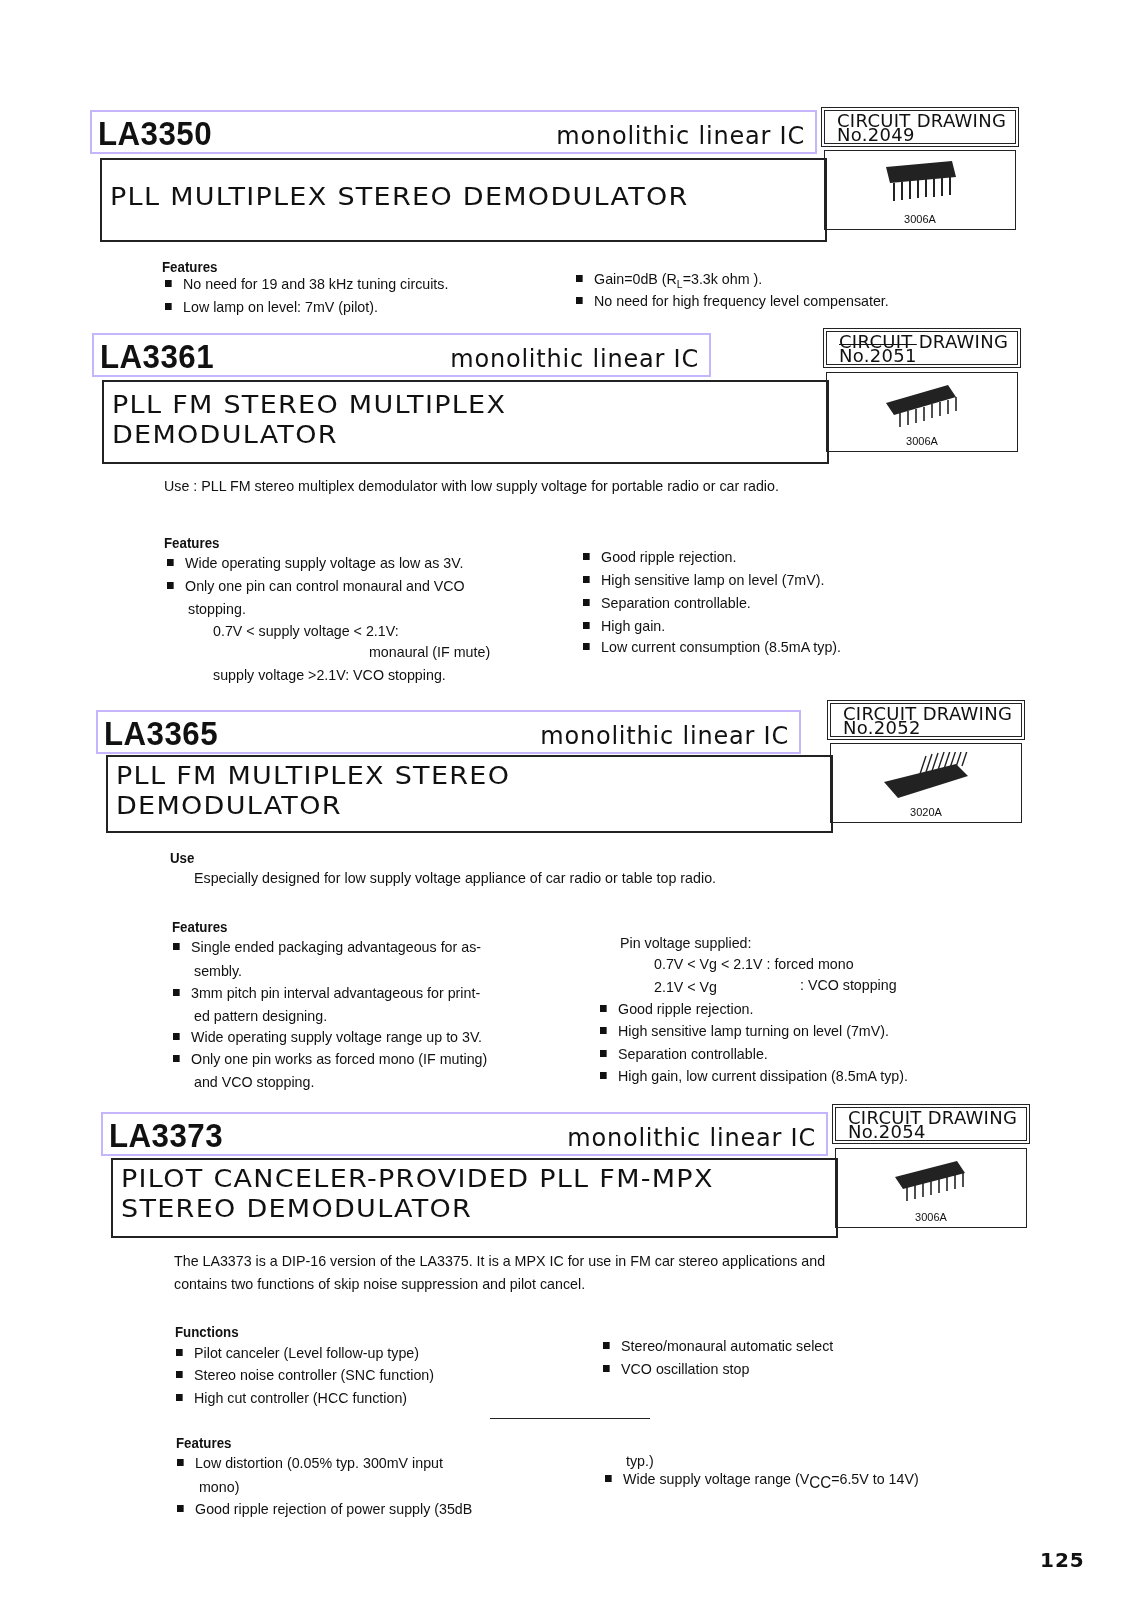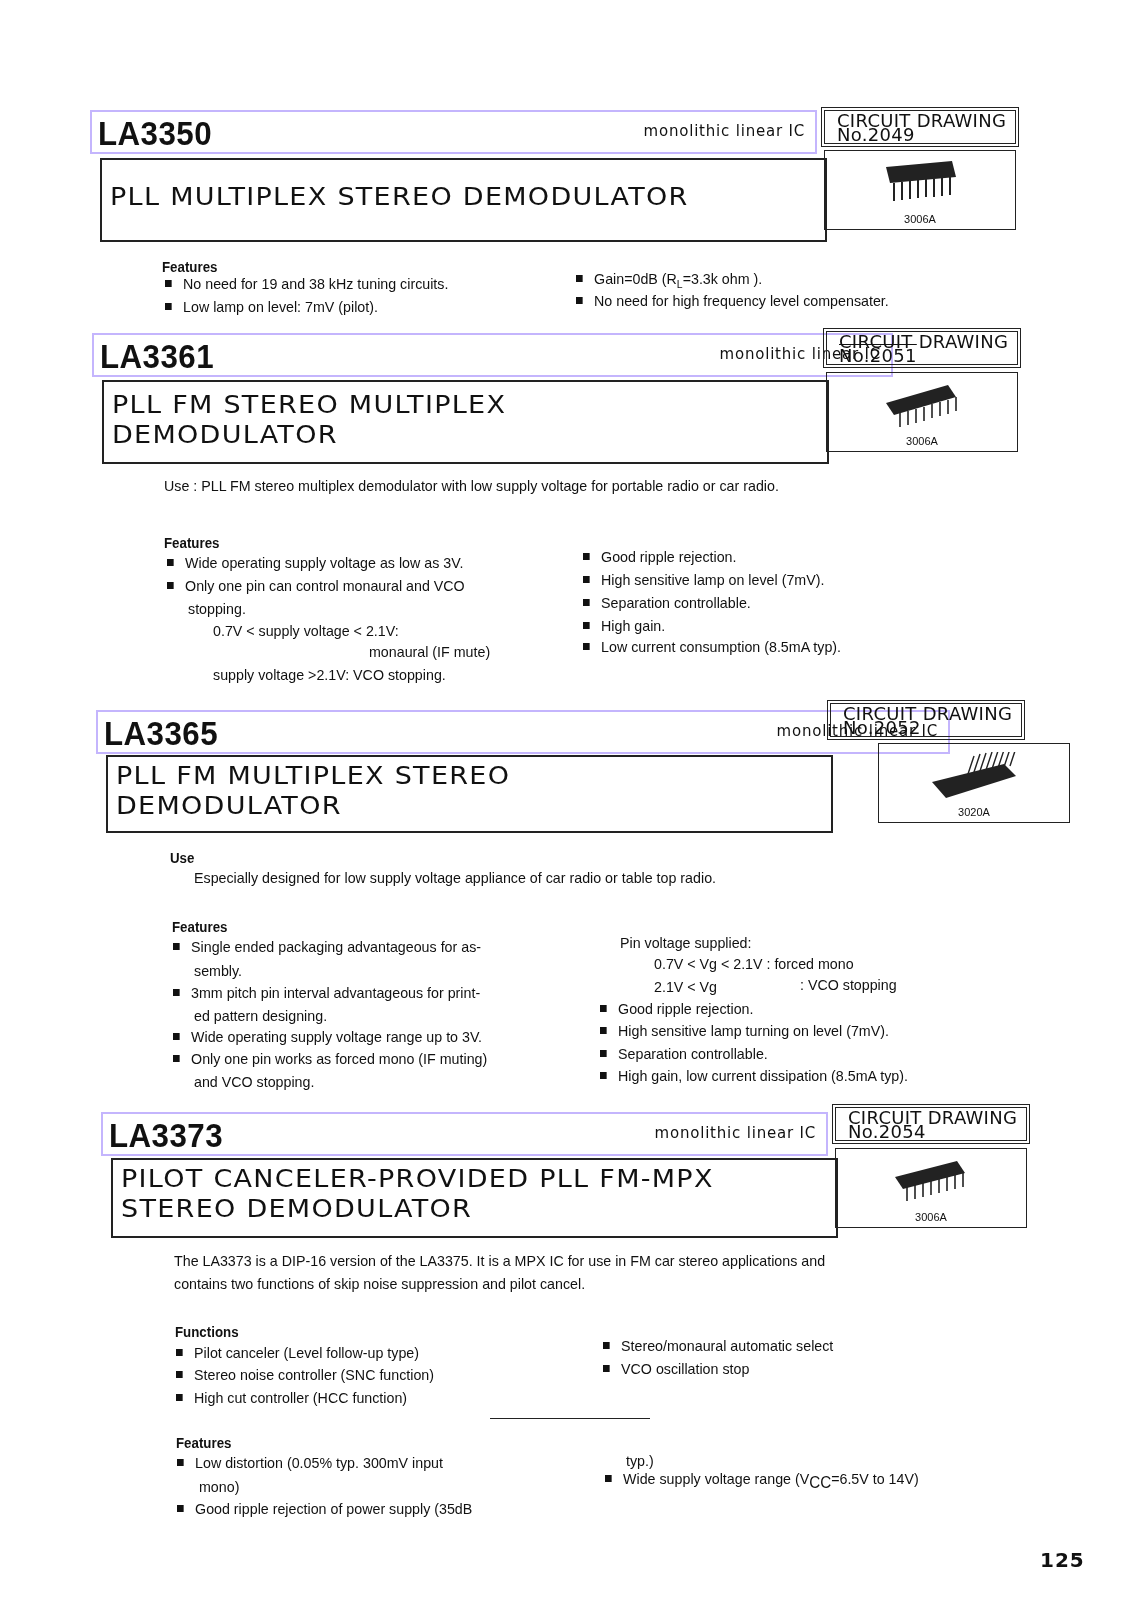--- a/index.html
+++ b/index.html
@@ -7,7 +7,7 @@
   .hdr { position:absolute; border:2px solid #c4b5fd; box-sizing:border-box; }
   .hdr.model-box { height:44px; }
   .model { position:absolute; left:6px; top:2px; font-family:"Liberation Sans", sans-serif; font-weight:bold; font-size:34px; letter-spacing:0.5px; transform:scaleX(0.92); transform-origin:left; }
-  .mono-ic { position:absolute; right:10px; top:10px; font-family:"DejaVu Sans", sans-serif; font-size:15px; letter-spacing:0.8px; }
+  .mono-ic { position:absolute; right:10px; top:10px; font-family:"DejaVu Sans", sans-serif; font-size:24px; letter-spacing:0.8px; }
   .title-box { position:absolute; border:2px solid #222; box-sizing:border-box;margin-left:10px; }
   .title-text { position:absolute; left:8px; font-family:"DejaVu Sans", sans-serif; font-size:25px; line-height:30px; letter-spacing:1.2px; font-weight:normal; transform:scaleX(1.08); transform-origin:left; }
   .cd-box { position:absolute; border:1.5px solid #222; box-sizing:border-box; outline:1px solid #222; outline-offset:2px; }

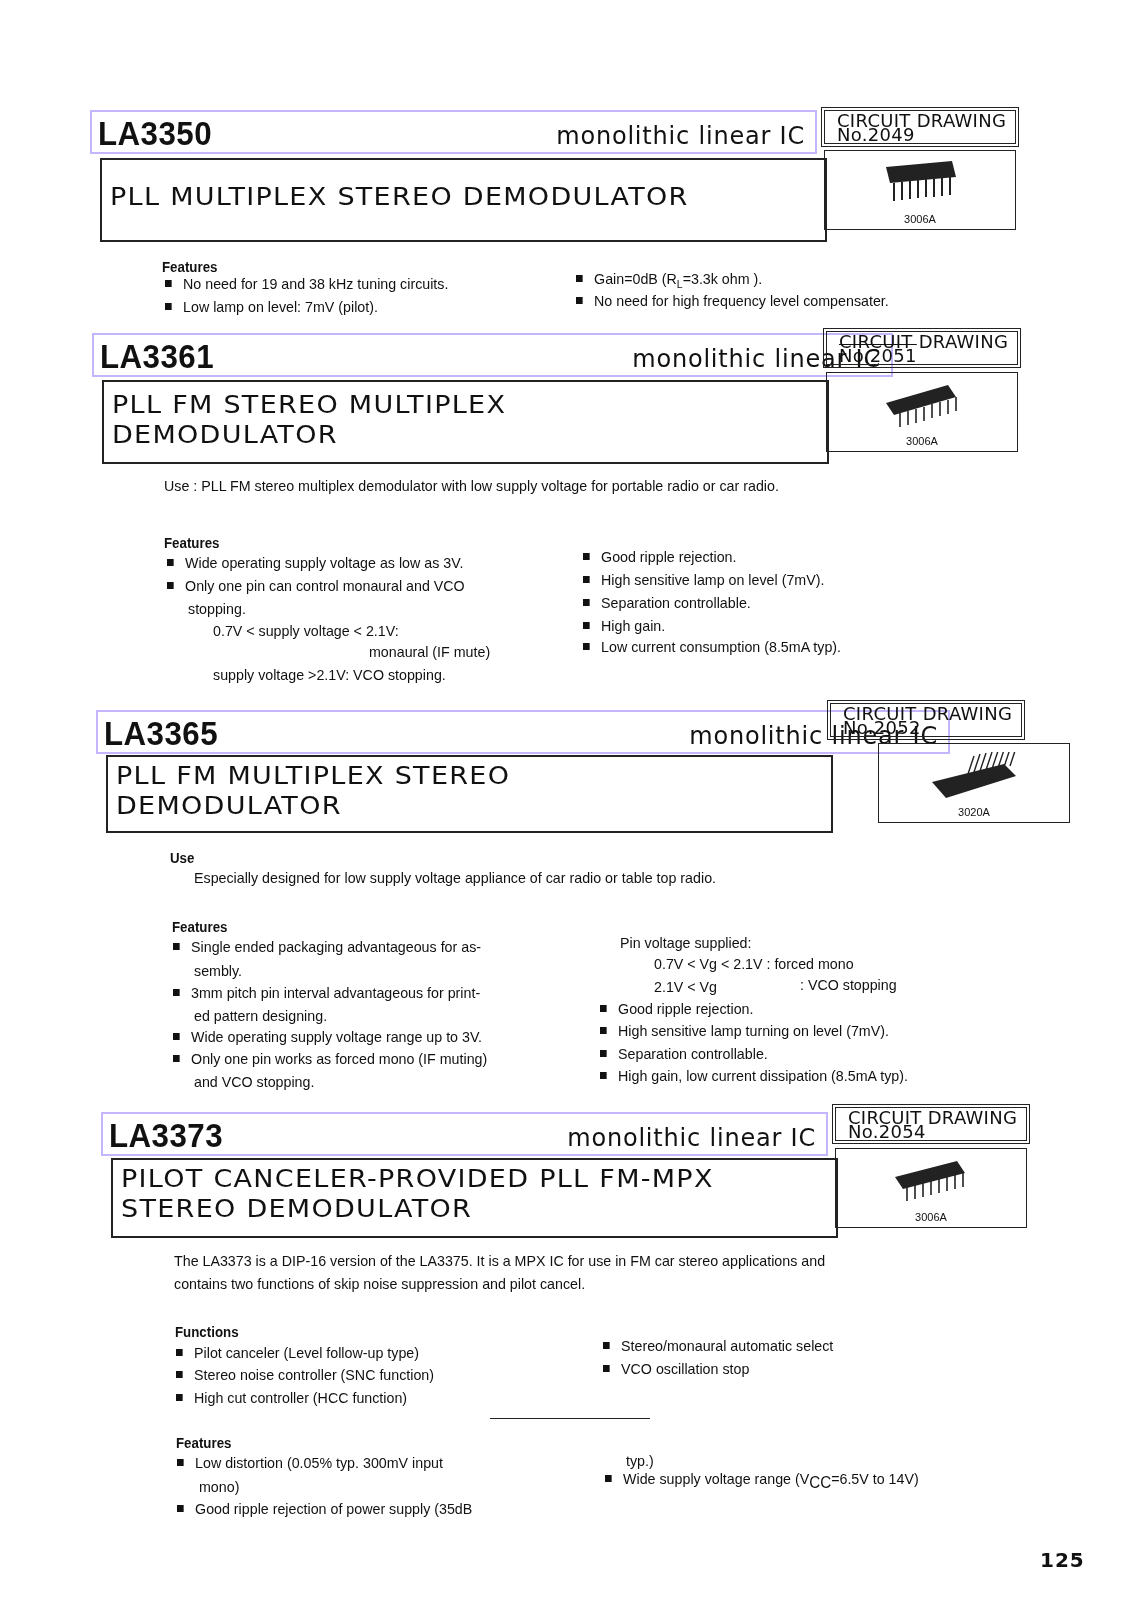--- a/index.html
+++ b/index.html
@@ -60,7 +60,7 @@
 <div class="txt bullet" style="left:576px;top:268px;"><span>Gain=0dB (R</span><sub style="font-size:11px;">L</sub><span>=3.3k ohm ).</span></div>
 <div class="txt bullet" style="left:576px;top:290px;">No need for high frequency level compensater.</div>
 
-<div class="hdr model-box" style="left:92px;top:333px;width:801px;">
+<div class="hdr model-box" style="left:92px;top:333px;width:619px;">
   <span class="model">LA3361</span>
   <span class="mono-ic">monolithic linear IC</span>
 </div>

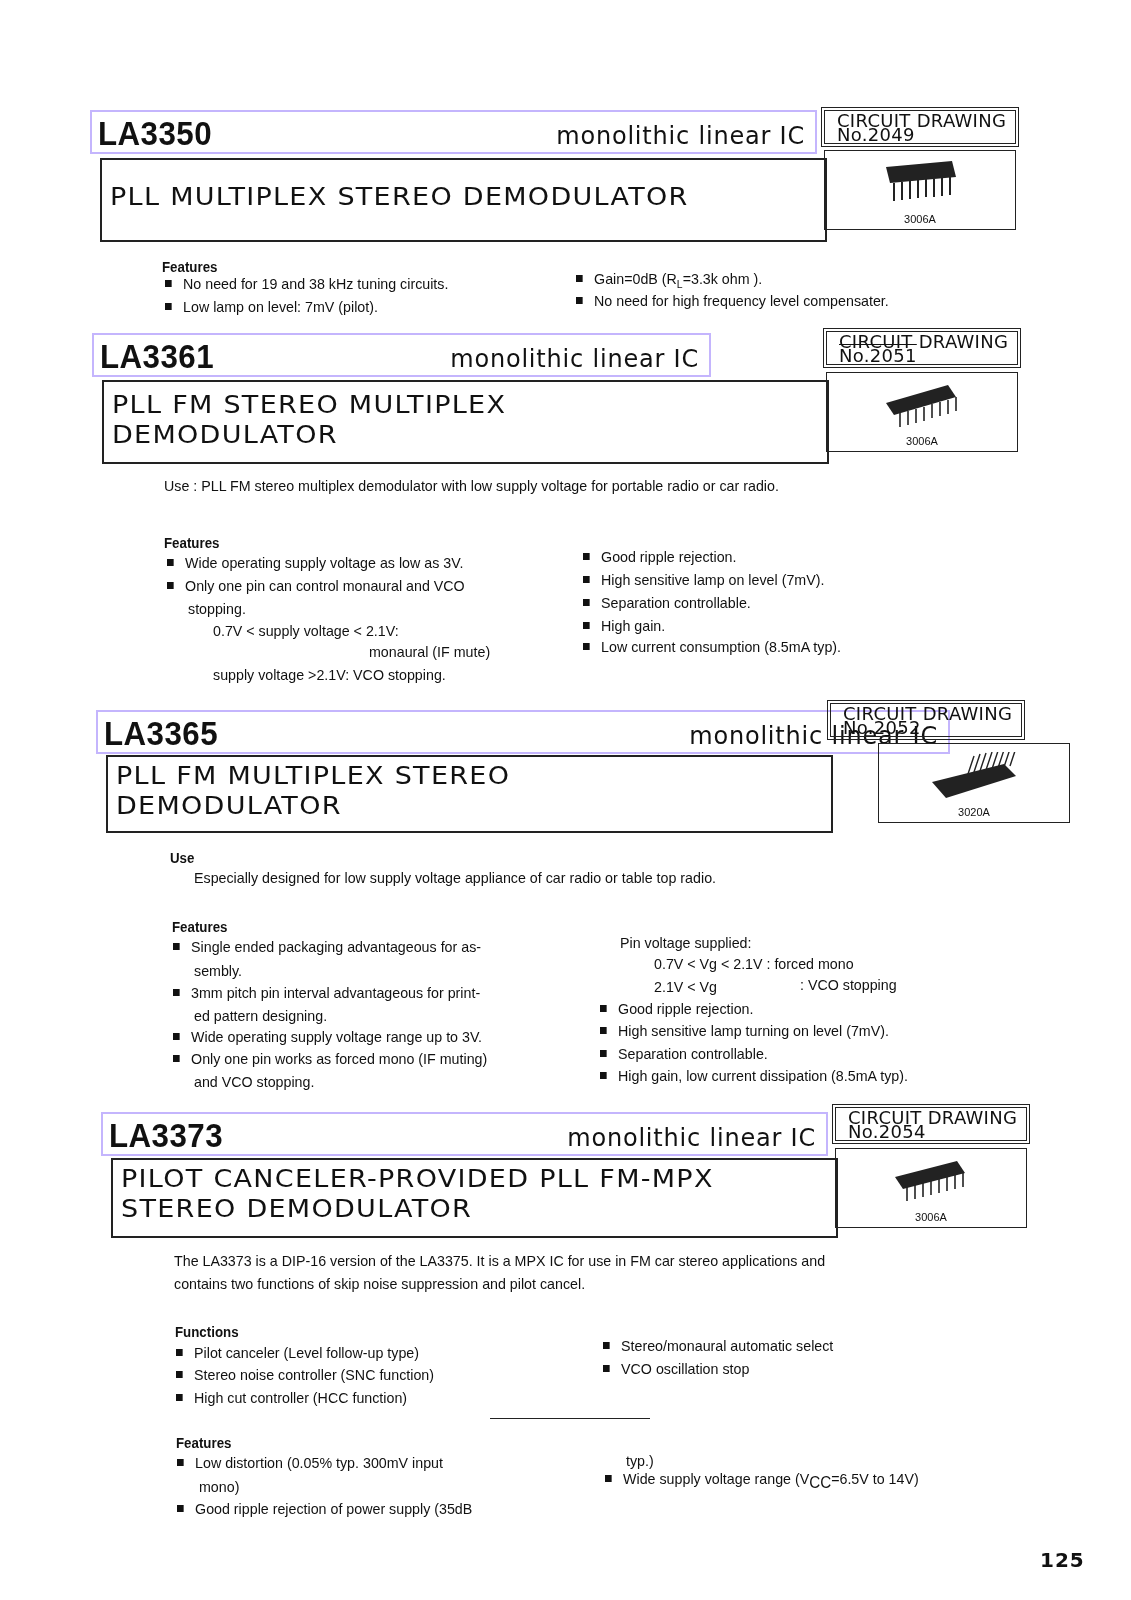--- a/index.html
+++ b/index.html
@@ -107,7 +107,7 @@
 <div class="txt bullet" style="left:583px;top:615px;">High gain.</div>
 <div class="txt bullet" style="left:583px;top:636px;">Low current consumption (8.5mA typ).</div>
 
-<div class="hdr model-box" style="left:96px;top:710px;width:854px;">
+<div class="hdr model-box" style="left:96px;top:710px;width:705px;">
   <span class="model">LA3365</span>
   <span class="mono-ic">monolithic linear IC</span>
 </div>

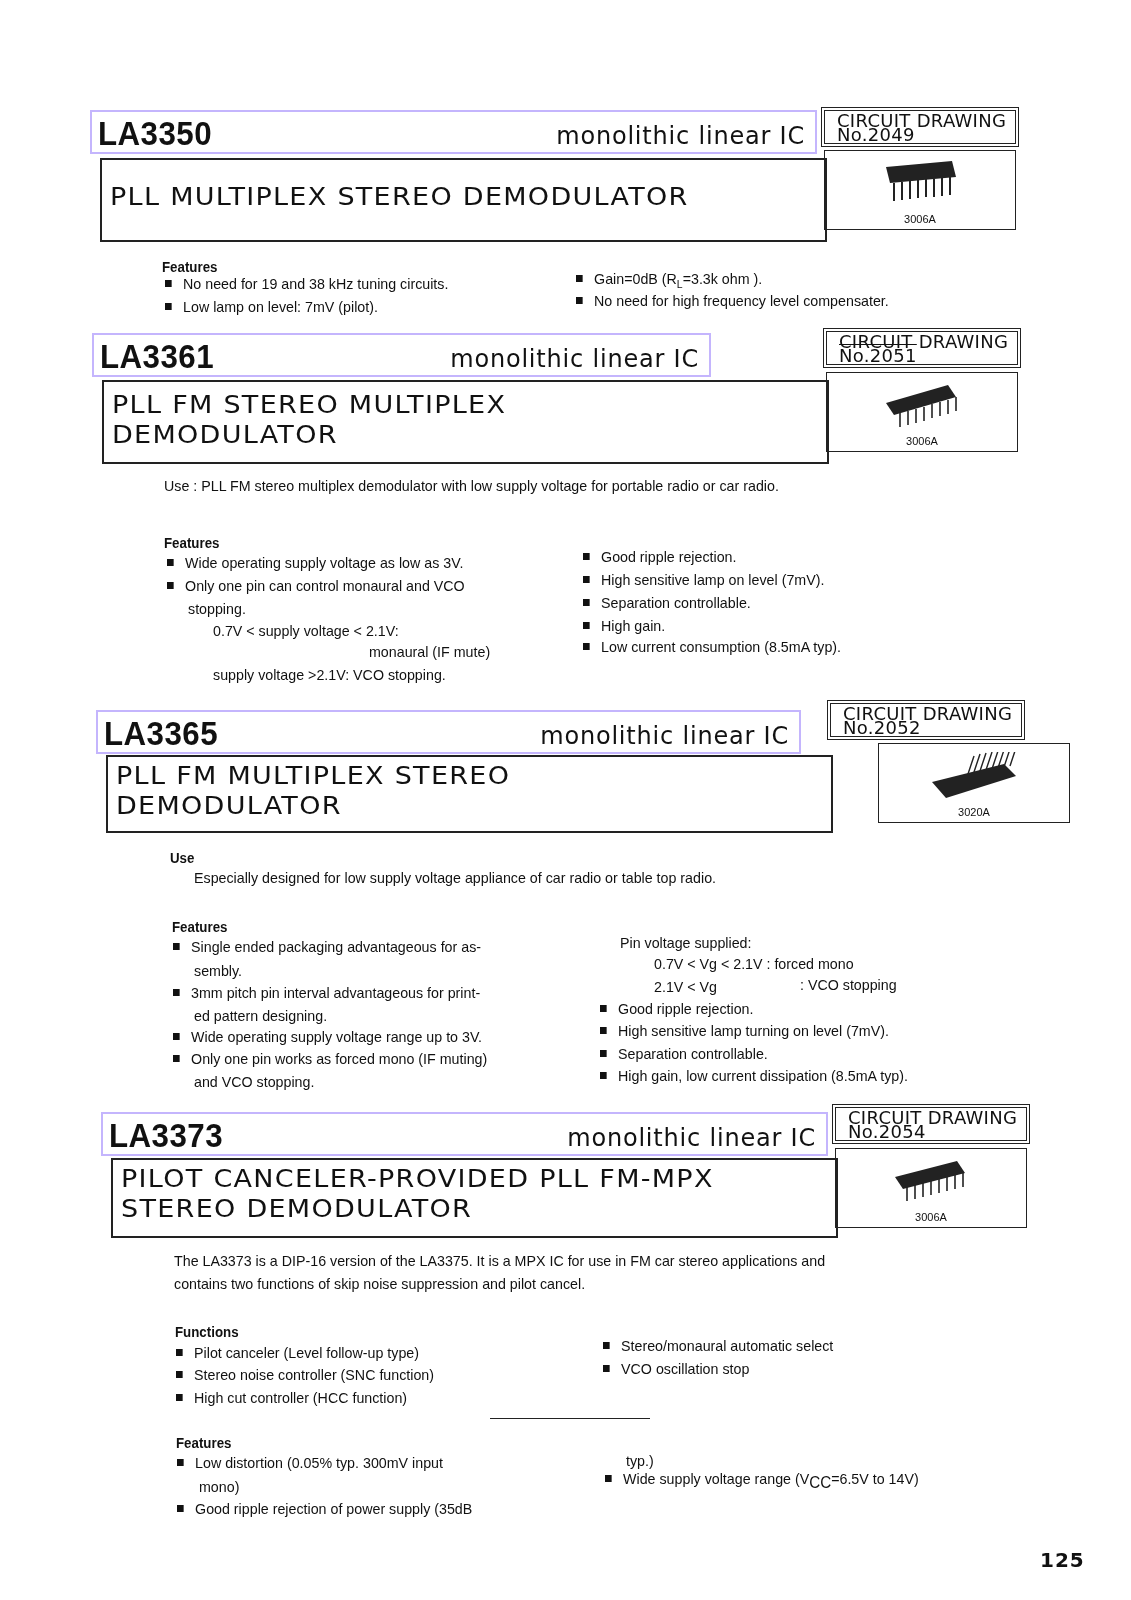--- a/index.html
+++ b/index.html
@@ -121,7 +121,7 @@
   <div class="title-text" style="top:4px;">PLL FM MULTIPLEX STEREO</div>
   <div class="title-text" style="top:34px;">DEMODULATOR</div>
 </div>
-<div class="pkg-box" style="left:830px;top:743px;width:192px;height:80px;margin-left:48px;">
+<div class="pkg-box" style="left:830px;top:743px;width:192px;height:80px;">
   <svg class="pkg-img" width="100" height="50" viewBox="0 0 100 50">
     <g stroke="#222" stroke-width="1.4" fill="none">
       <path d="M44 22 l6 -18"></path>

